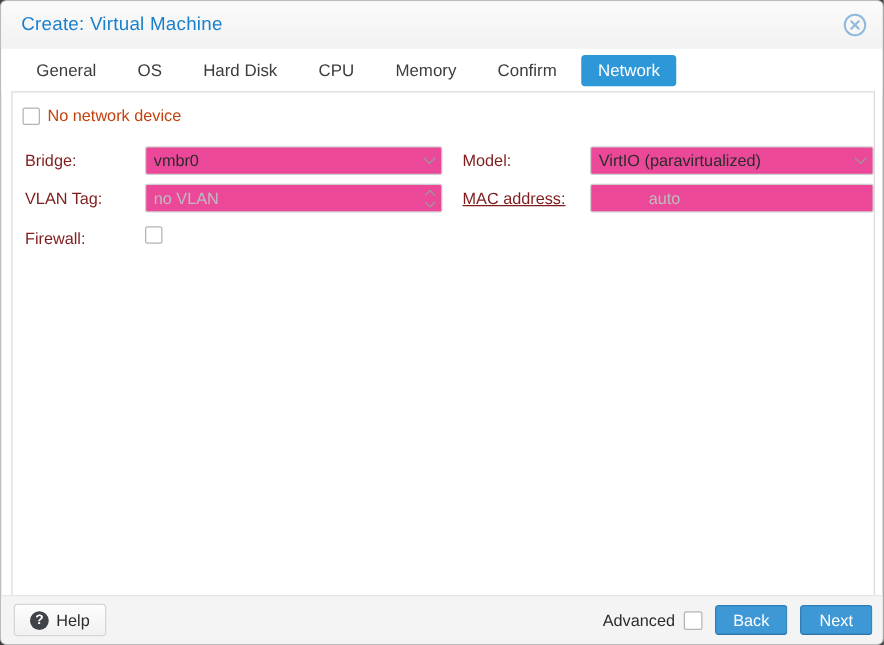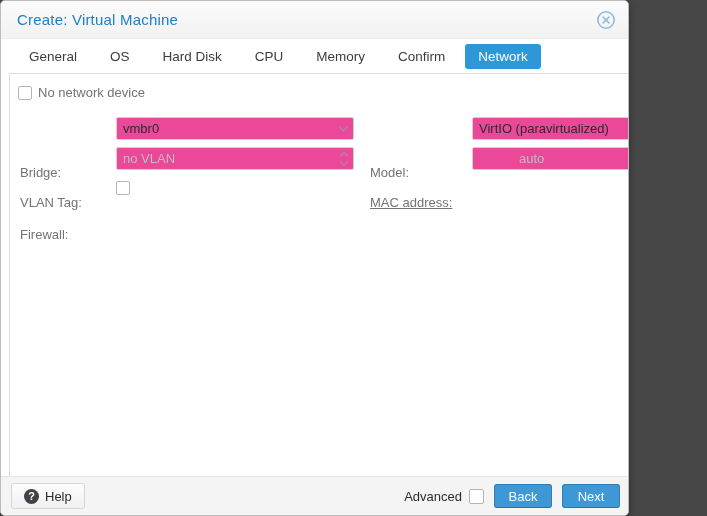--- a/index.html
+++ b/index.html
@@ -11,7 +11,7 @@
     color:#333;
   }
   .dialog {
-    position:absolute; left:0; top:0; width:629px; height:516px;
+    position:absolute; left:0; top:0; width:707px; height:516px;
     background:#fff; border:1px solid #bcbcbc; border-radius:5px;
     overflow:hidden;
     box-shadow:0 2px 8px rgba(0,0,0,.35);

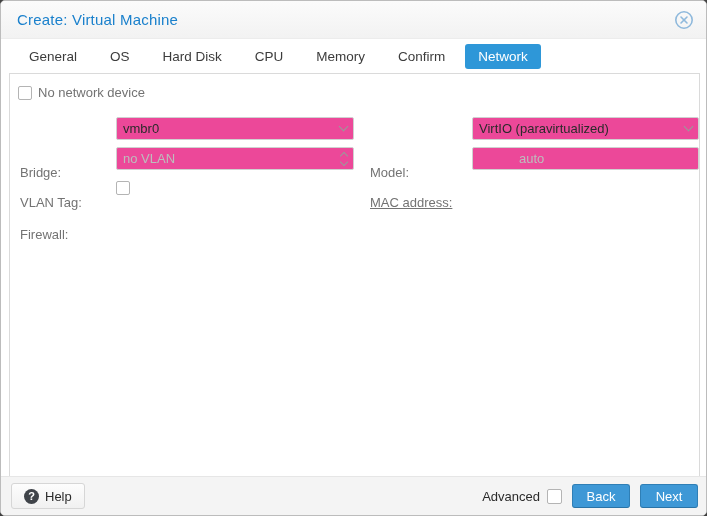--- a/index.html
+++ b/index.html
@@ -136,7 +136,7 @@
   <div class="panel">
 
     <span class="checkbox" style="position:absolute;left:8px;top:12px;"></span>
-    <span style="position:absolute;left:28px;top:11px;color:#737373;">No network device</span>
+    <span style="position:absolute;left:28px;top:11px;color:#c2410c;">No network device</span>
 
     <span class="row-label" style="left:10px; top:43px;">Bridge:</span>
     <div class="field" style="left:106px; top:43px; width:238px;">

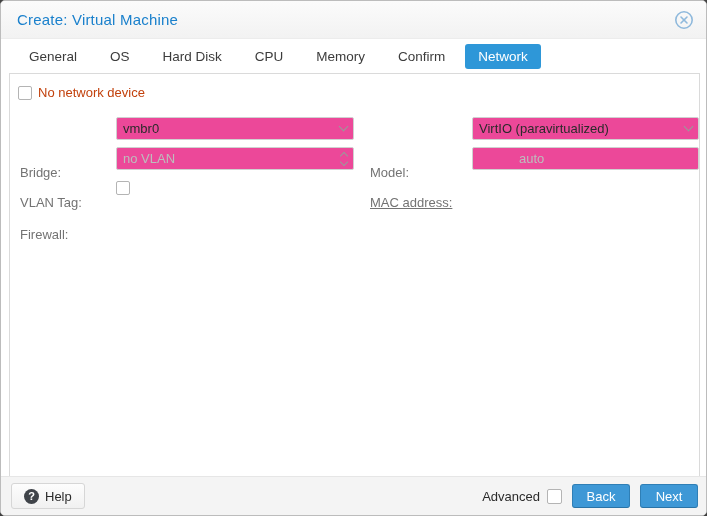--- a/index.html
+++ b/index.html
@@ -45,7 +45,7 @@
     background:#fff; border:1px solid #dadada;
   }
   .row-label {
-    position:absolute; height:23px; line-height:23px; color:#737373;margin-top:44px;
+    position:absolute; height:23px; line-height:23px; color:#7f1d1d;
   }
   .field {
     position:absolute; height:23px; background:#ec4899;

